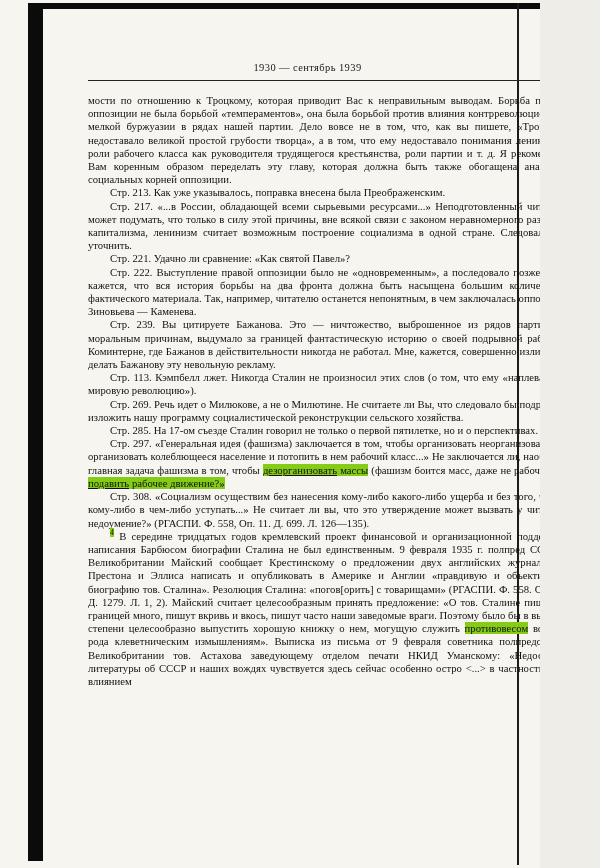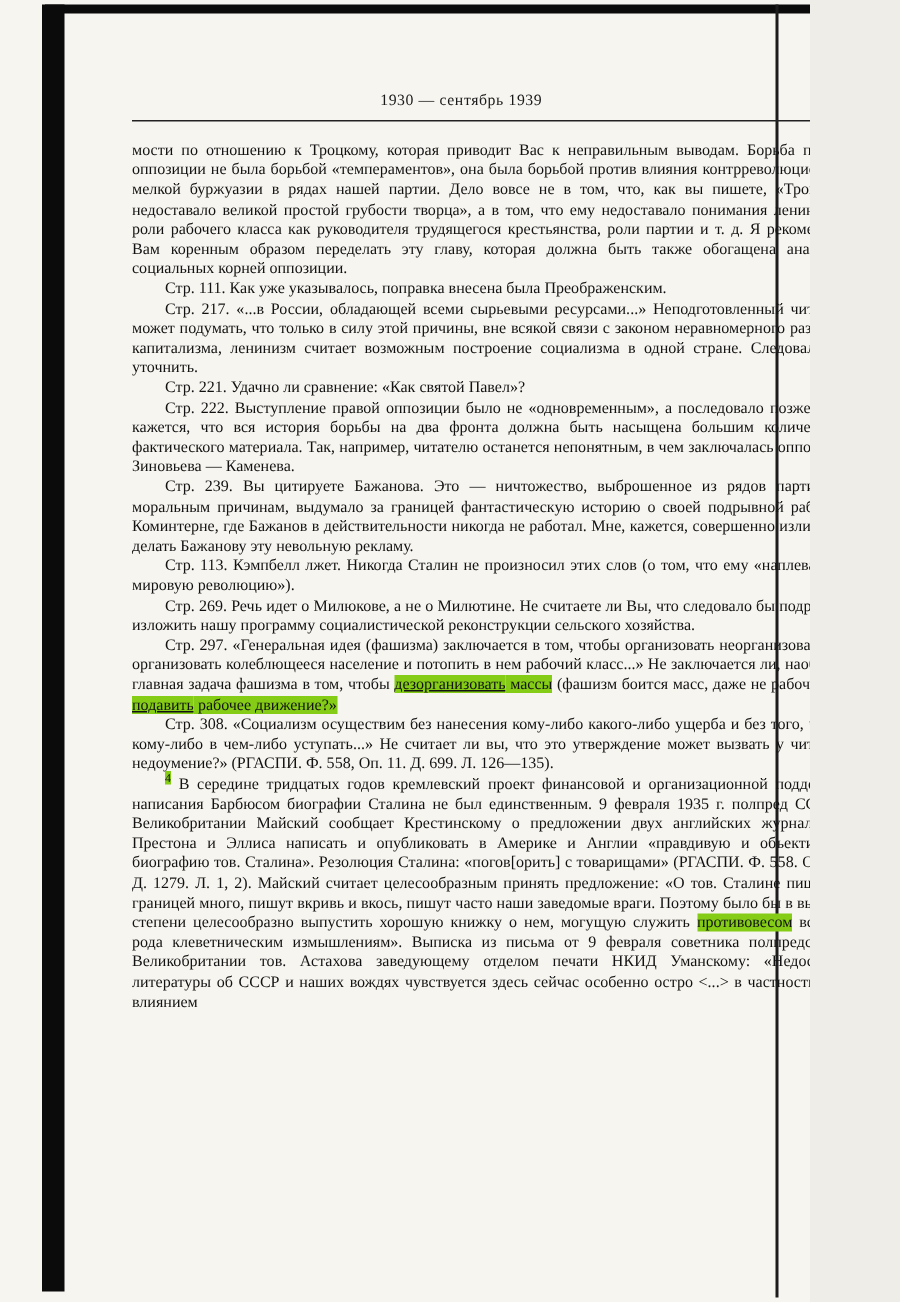--- a/index.html
+++ b/index.html
@@ -44,7 +44,7 @@
     <div class="rule"></div>
     <div class="body-text">
         <p class="para"><span>мости по отношению к Троцкому, которая приводит Вас к неправильным выводам. Борьба против оппозиции не была борьбой «темпераментов», она была борьбой против влияния контрреволюционной мелкой буржуазии в рядах нашей партии. Дело вовсе не в том, что, как вы пишете, «Троцкому недоставало великой простой грубости творца», а в том, что ему недоставало понимания ленинизма, роли рабочего класса как руководителя трудящегося крестьянства, роли партии и т. д. Я рекомендую Вам коренным образом переделать эту главу, которая должна быть также обогащена анализом социальных корней оппозиции.</span></p>
-        <p class="para indent"><span>Стр. 111. Как уже указывалось, поправка внесена была Преображенским.</span></p>
+        <p class="para indent"><span>Стр. 213. Как уже указывалось, поправка внесена была Преображенским.</span></p>
         <p class="para indent"><span>Стр. 217. «...в России, обладающей всеми сырьевыми ресурсами...» Неподготовленный читатель может подумать, что только в силу этой причины, вне всякой связи с законом неравномерного развития капитализма, ленинизм считает возможным построение социализма в одной стране. Следовало бы уточнить.</span></p>
         <p class="para indent"><span>Стр. 221. Удачно ли сравнение: «Как святой Павел»?</span></p>
         <p class="para indent"><span>Стр. 222. Выступление правой оппозиции было не «одновременным», а последовало позже. Мне кажется, что вся история борьбы на два фронта должна быть насыщена большим количеством фактического материала. Так, например, читателю останется непонятным, в чем заключалась оппозиция Зиновьева — Каменева.</span></p>

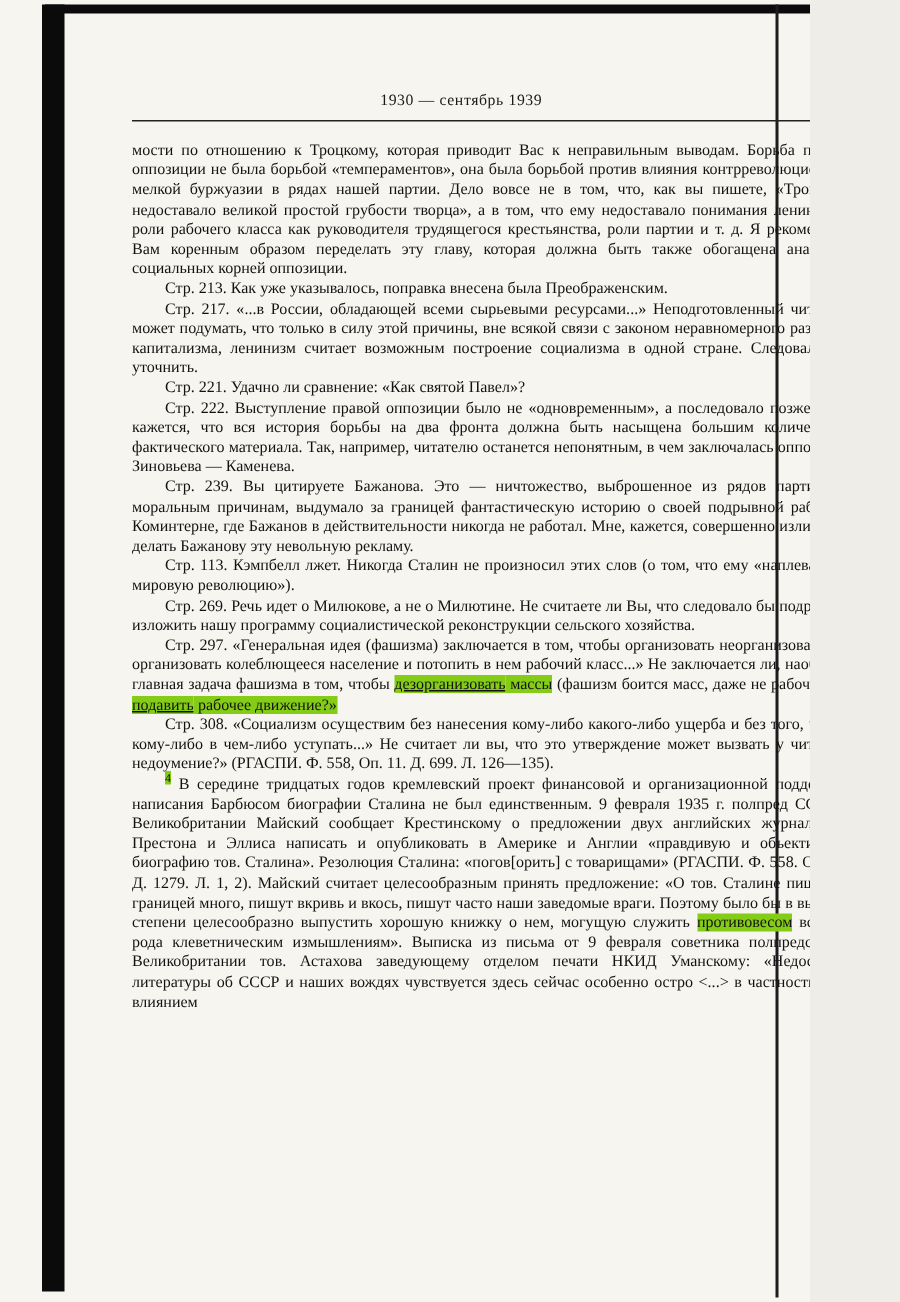--- a/index.html
+++ b/index.html
@@ -51,6 +51,7 @@
         <p class="para indent"><span>Стр. 239. Вы цитируете Бажанова. Это — ничтожество, выброшенное из рядов партии по моральным причинам, выдумало за границей фантастическую историю о своей подрывной работе в Коминтерне, где Бажанов в действительности никогда не работал. Мне, кажется, совершенно излишним делать Бажанову эту невольную рекламу.</span></p>
         <p class="para indent"><span>Стр. 113. Кэмпбелл лжет. Никогда Сталин не произносил этих слов (о том, что ему «наплевать на мировую революцию»).</span></p>
         <p class="para indent"><span>Стр. 269. Речь идет о Милюкове, а не о Милютине. Не считаете ли Вы, что следовало бы подробнее изложить нашу программу социалистической реконструкции сельского хозяйства.</span></p>
+        <p class="para indent"><span>Стр. 285. На 17-ом съезде Сталин говорил не только о первой пятилетке, но и о перспективах.</span></p>
         <p class="para indent"><span>Стр. 297. «Генеральная идея (фашизма) заключается в том, чтобы организовать неорганизованных, организовать колеблющееся население и потопить в нем рабочий класс...» Не заключается ли, наоборот, главная задача фашизма в том, чтобы </span><span class="hl u">дезорганизовать</span><span class="hl"> массы</span><span> (фашизм боится масс, даже не рабочих!) и </span><span class="hl u">подавить</span><span class="hl"> рабочее движение?»</span></p>
         <p class="para indent"><span>Стр. 308. «Социализм осуществим без нанесения кому-либо какого-либо ущерба и без того, чтобы кому-либо в чем-либо уступать...» Не считает ли вы, что это утверждение может вызвать у читателя недоумение?» (РГАСПИ. Ф. 558, Оп. 11. Д. 699. Л. 126—135).</span></p>
         <p class="para indent"><sup class="hl">4</sup><span> В середине тридцатых годов кремлевский проект финансовой и организационной поддержки написания Барбюсом биографии Сталина не был единственным. 9 февраля 1935 г. полпред СССР в Великобритании Майский сообщает Крестинскому о предложении двух английских журналистов Престона и Эллиса написать и опубликовать в Америке и Англии «правдивую и объективную биографию тов. Сталина». Резолюция Сталина: «погов[орить] с товарищами» (РГАСПИ. Ф. 558. Оп. 11. Д. 1279. Л. 1, 2). Майский считает целесообразным принять предложение: «О тов. Сталине пишут за границей много, пишут вкривь и вкось, пишут часто наши заведомые враги. Поэтому было бы в высшей степени целесообразно выпустить хорошую книжку о нем, могущую служить </span><span class="hl">противовесом</span><span> всякого рода клеветническим измышлениям». Выписка из письма от 9 февраля советника полпредства в Великобритании тов. Астахова заведующему отделом печати НКИД Уманскому: «Недостаток литературы об СССР и наших вождях чувствуется здесь сейчас особенно остро &lt;...&gt; в частности, под влиянием</span></p>

